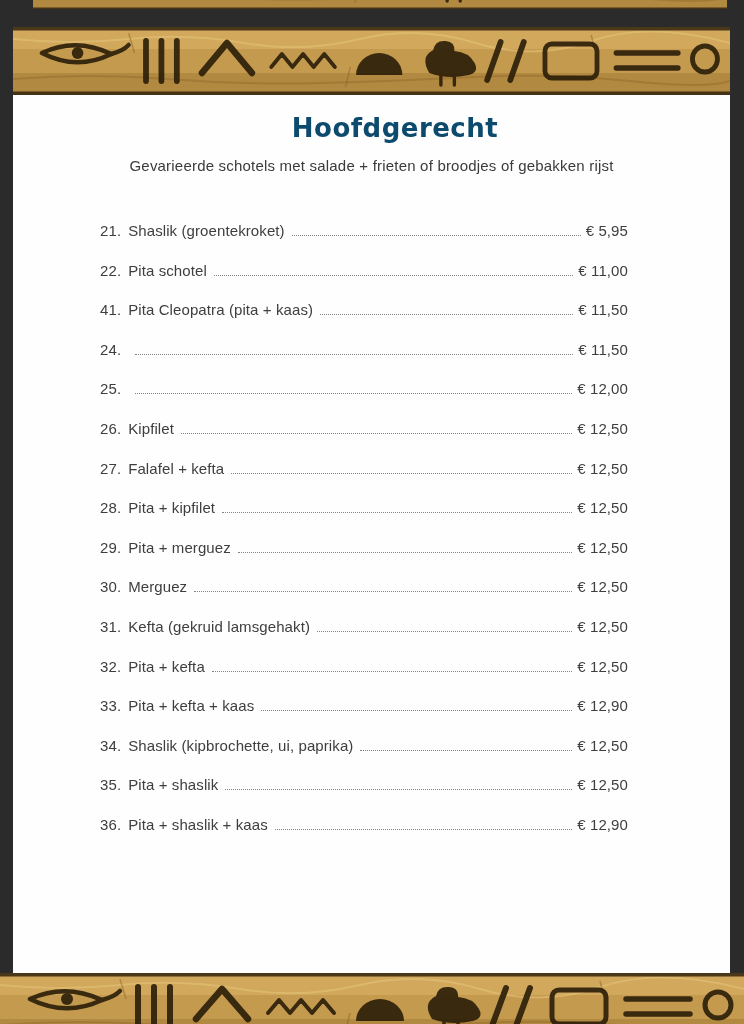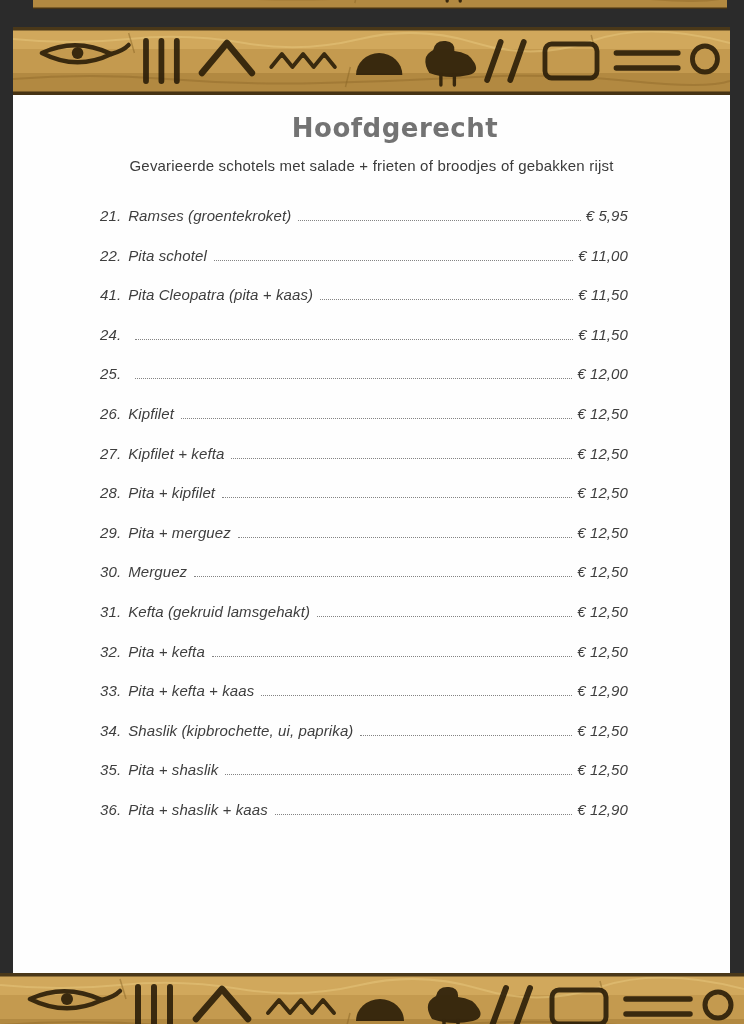--- a/index.html
+++ b/index.html
@@ -43,7 +43,7 @@
     font-size:26px;
     line-height:28px;
     letter-spacing:0.5px;
-    color:#737373;
+    color:#0c4a6e;
     padding-left:39px;
   }
   .subtitle {

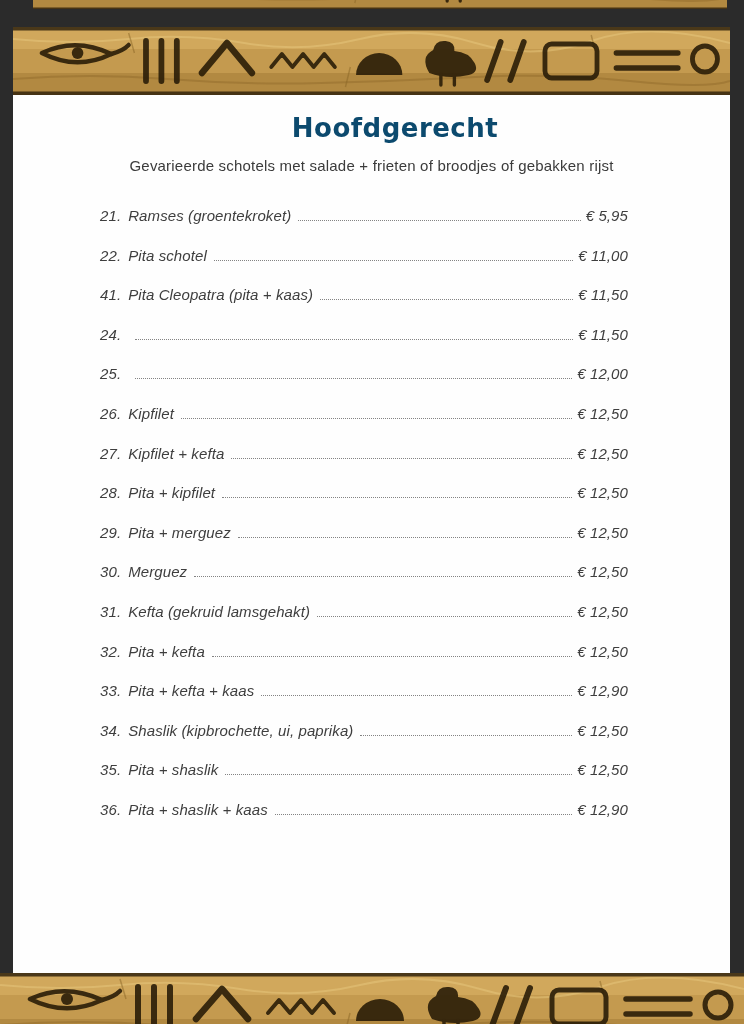--- a/index.html
+++ b/index.html
@@ -54,7 +54,7 @@
     letter-spacing:0.2px;
     color:#3b3b3b;
   }
-  .menu-list { margin:31px 102px 0 87px;font-style:italic; }
+  .menu-list { margin:46px 102px 0 87px; }
   .menu-row {
     display:flex; align-items:baseline;
     font-size:15px; line-height:20px;

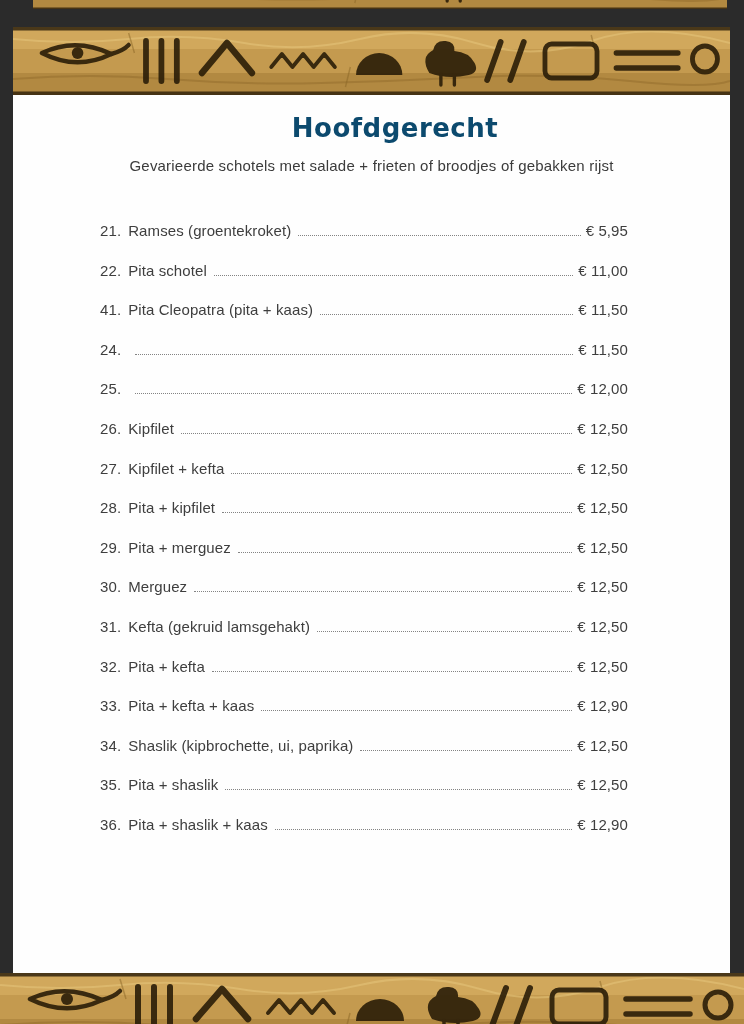--- a/index.html
+++ b/index.html
@@ -142,7 +142,7 @@
     <div class="menu-list">
   <div class="menu-row">
     <span class="item-number">21.</span>
-    <span class="item-name">Ramses (groentekroket)</span>
+    <span class="item-name">Shaslik (groentekroket)</span>
     <span class="dots"></span>
     <span class="item-price">€ 5,95</span>
   </div>

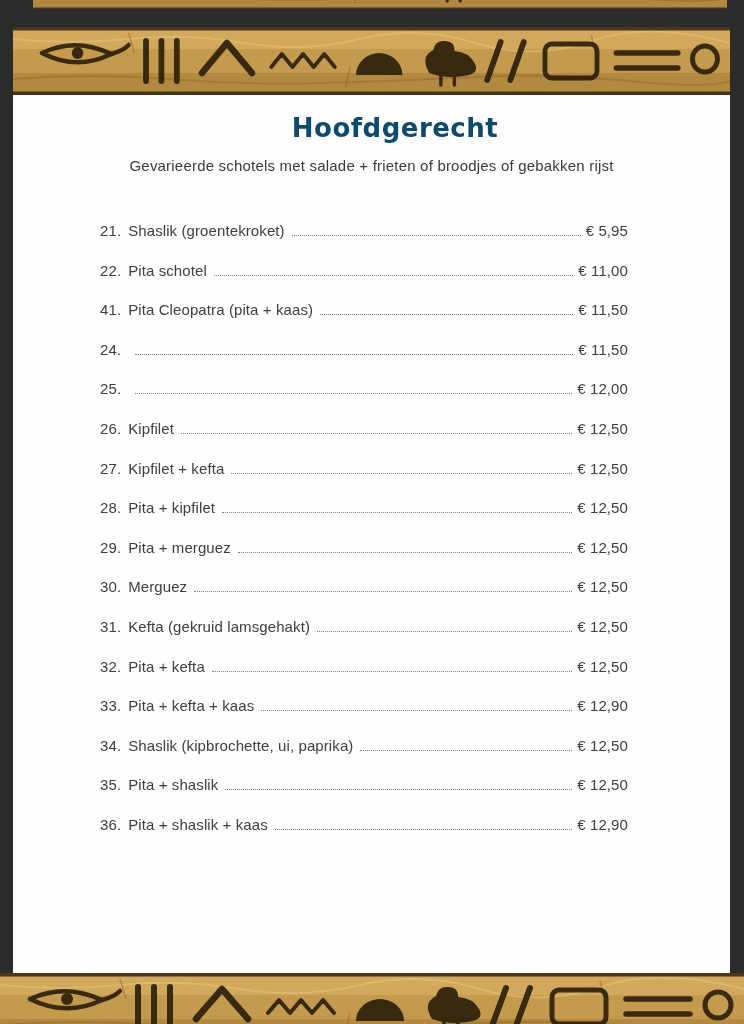--- a/index.html
+++ b/index.html
@@ -182,7 +182,7 @@
 
   <div class="menu-row">
     <span class="item-number">27.</span>
-    <span class="item-name">Kipfilet + kefta</span>
+    <span class="item-name">Falafel + kefta</span>
     <span class="dots"></span>
     <span class="item-price">€ 12,50</span>
   </div>

